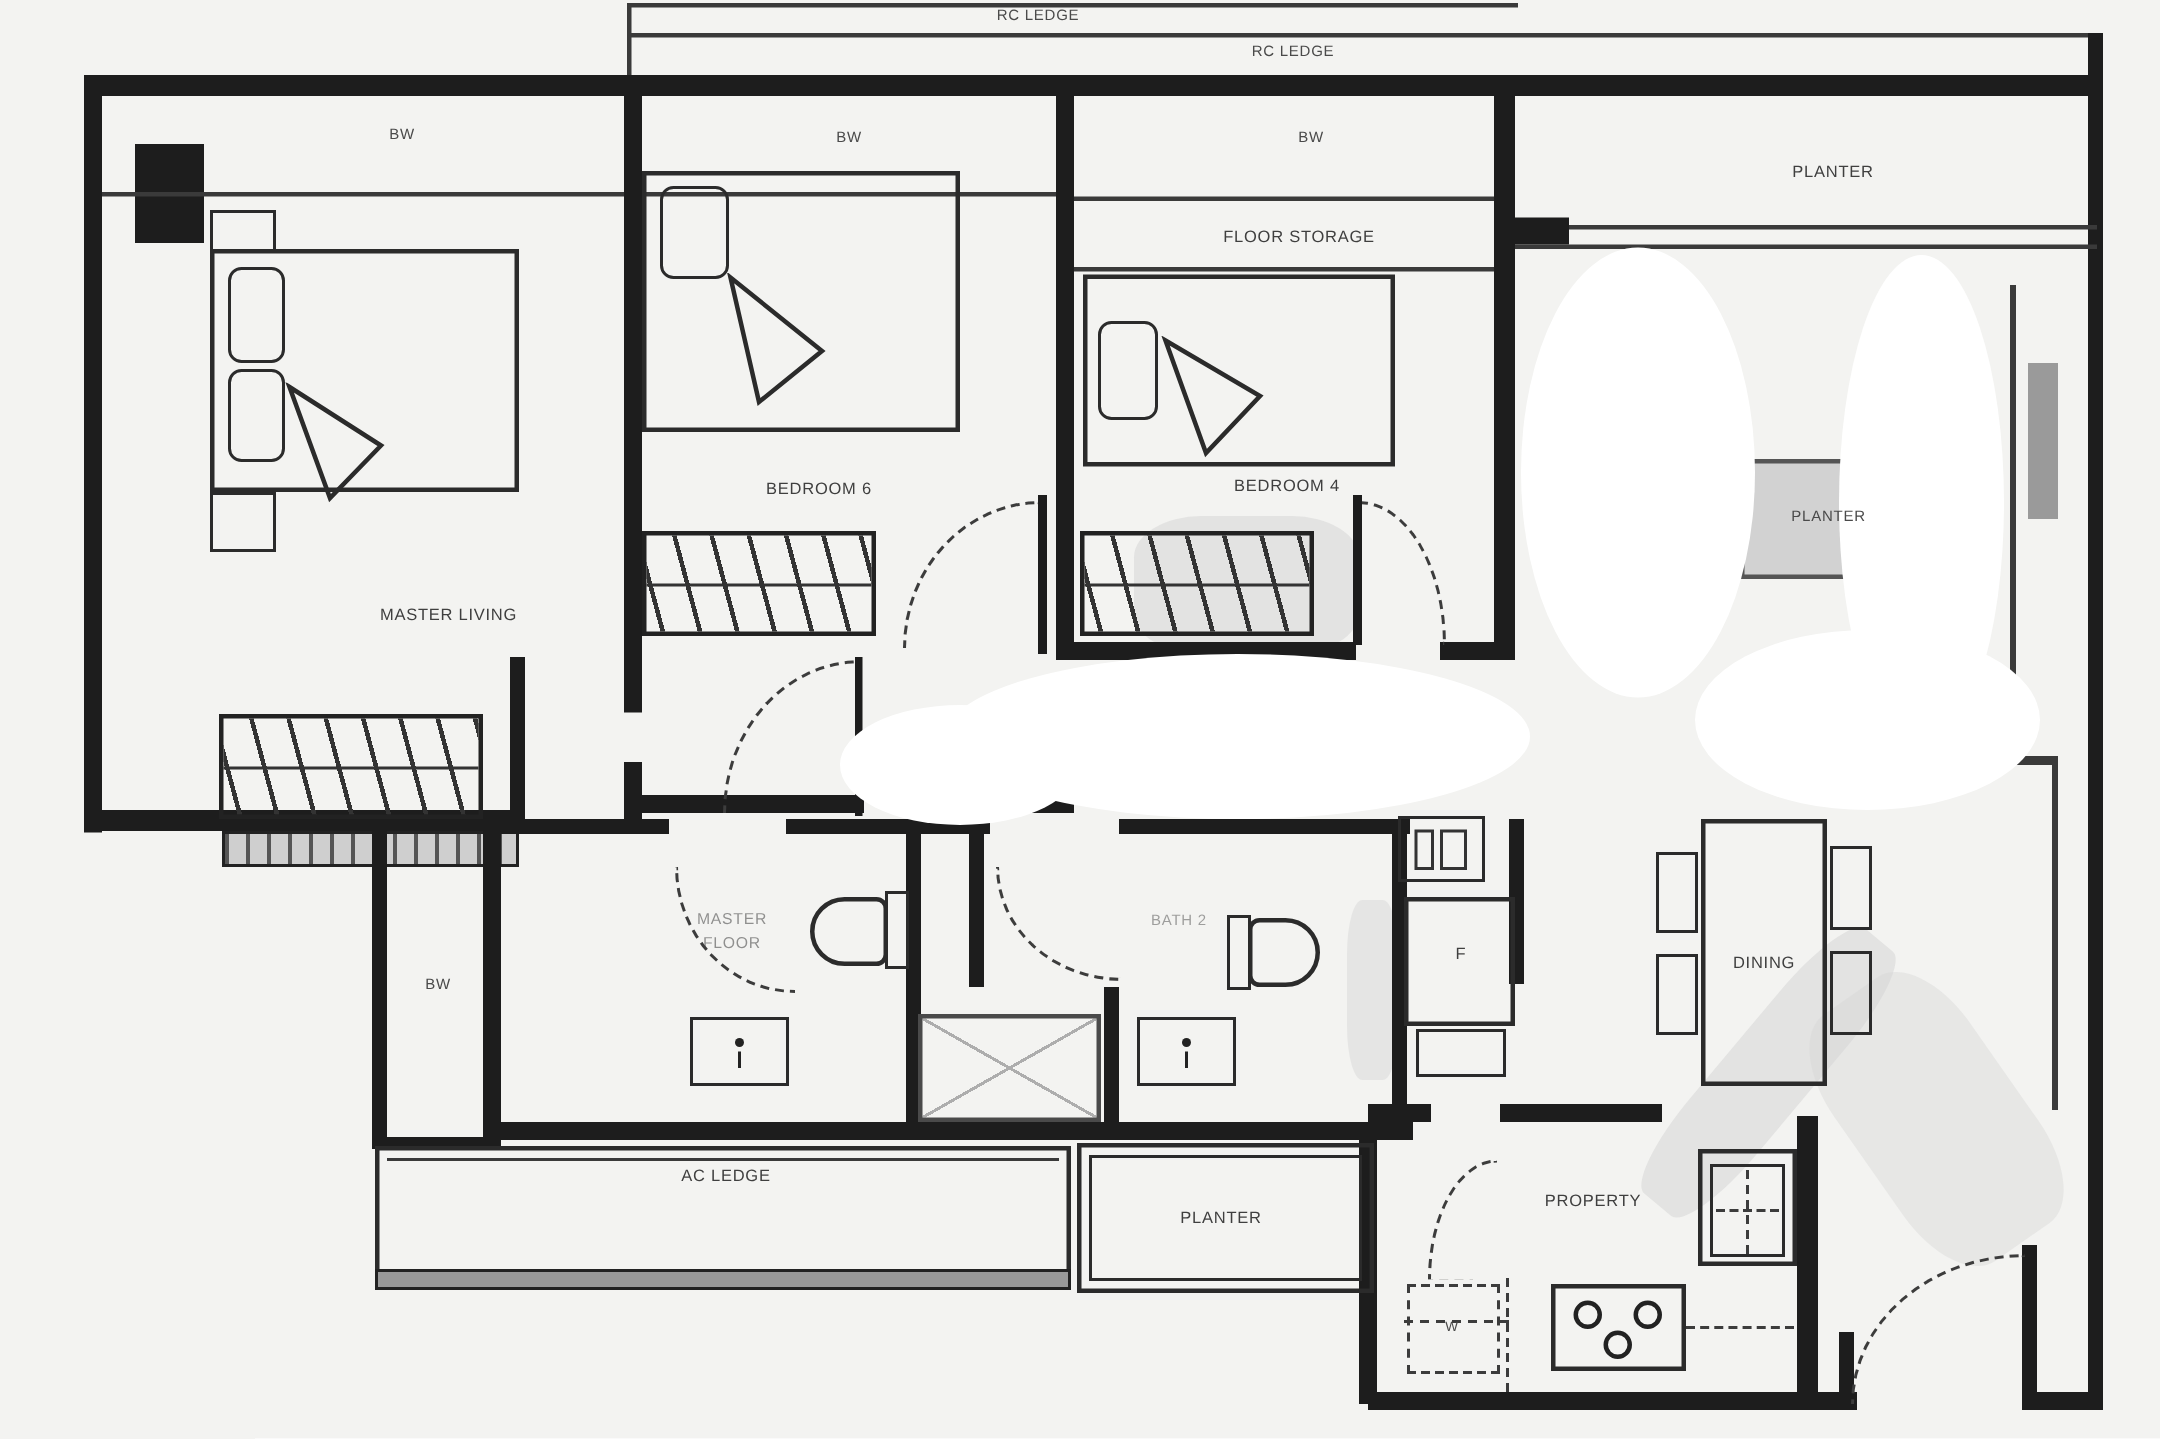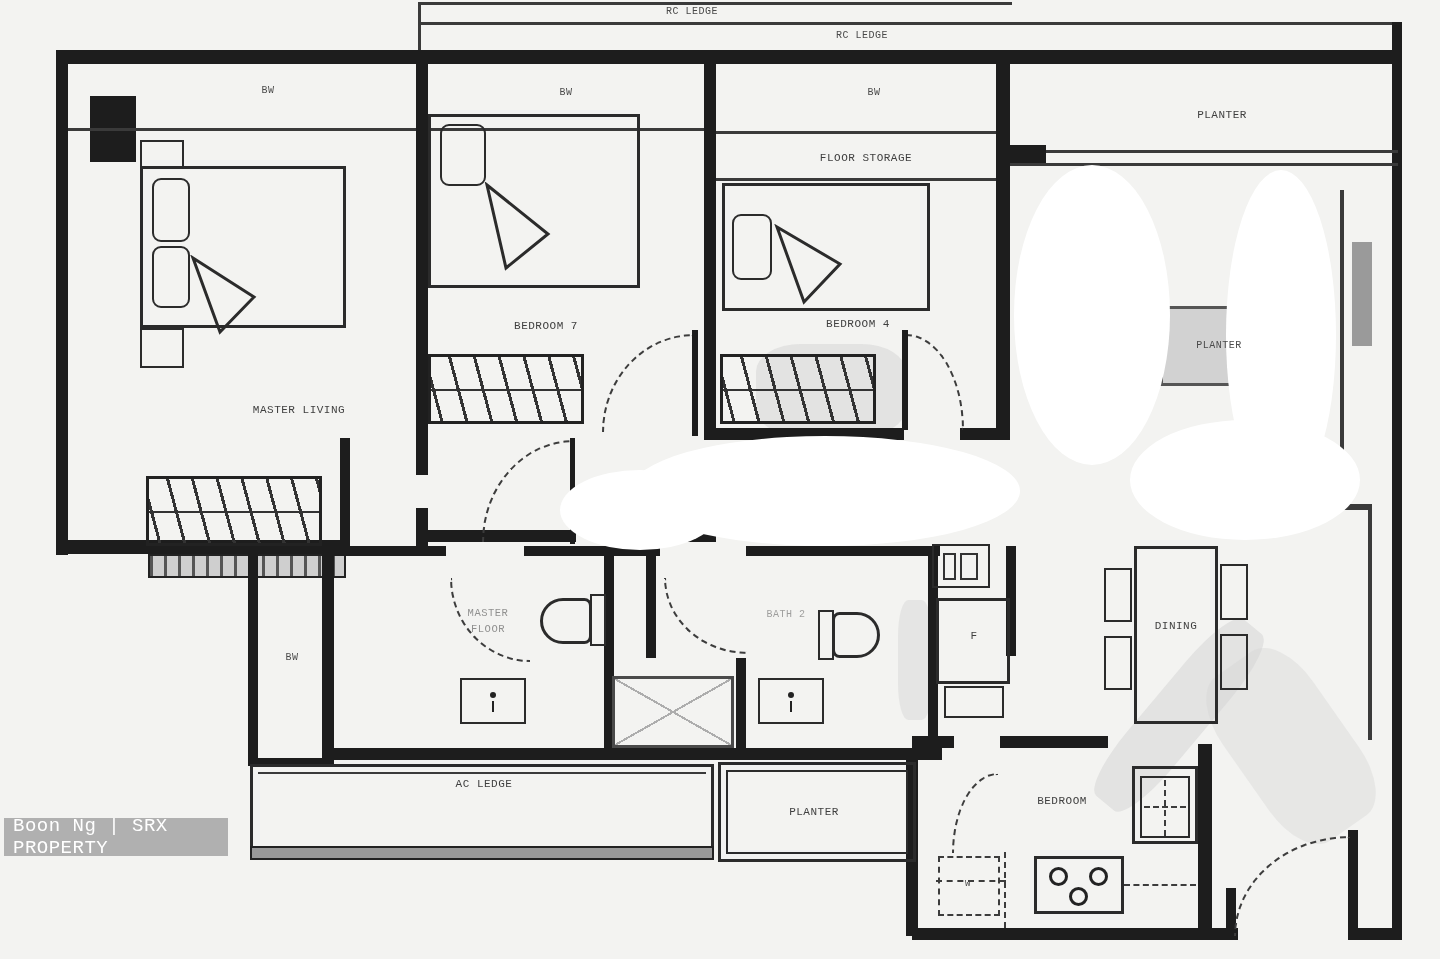--- a/index.html
+++ b/index.html
@@ -10,7 +10,7 @@
   }
   html,body{margin:0;padding:0;background:#fff}
   #plan{position:relative;width:1440px;height:959px;background:var(--background);overflow:hidden;
-        font-family:Liberation Mono, monospace}
+        font-family:Liberation Sans, sans-serif}
   .w{position:absolute;background:var(--wall)}
   .ln{position:absolute;background:#3a3a3a}
   .box{position:absolute;border:3px solid #2b2b2b;box-sizing:border-box}

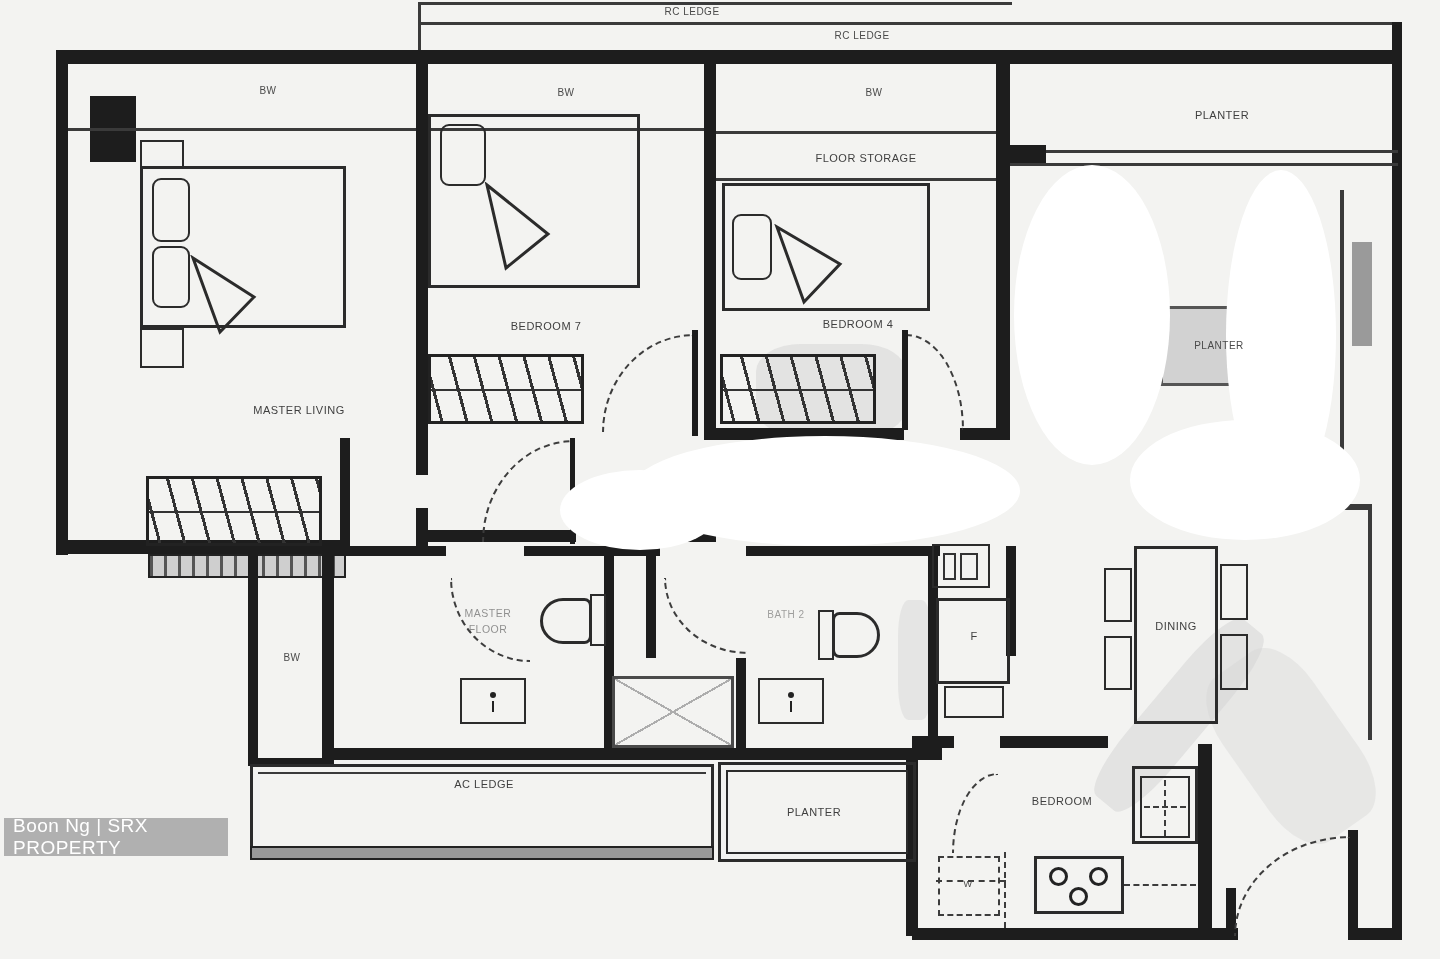--- a/index.html
+++ b/index.html
@@ -217,7 +217,7 @@
   <span class="lbl sm" style="left:874px;top:92px">BW</span>
   <span class="lbl" style="left:1222px;top:115px">PLANTER</span>
   <span class="lbl" style="left:866px;top:158px">FLOOR STORAGE</span>
-  <span class="lbl" style="left:546px;top:326px">BEDROOM 7</span>
+  <span class="lbl" style="left:546px;top:326px">BEDROOM 6</span>
   <span class="lbl" style="left:858px;top:324px">BEDROOM 4</span>
   <span class="lbl sm" style="left:1219px;top:345px">PLANTER</span>
   <span class="lbl" style="left:299px;top:410px">MASTER LIVING</span>

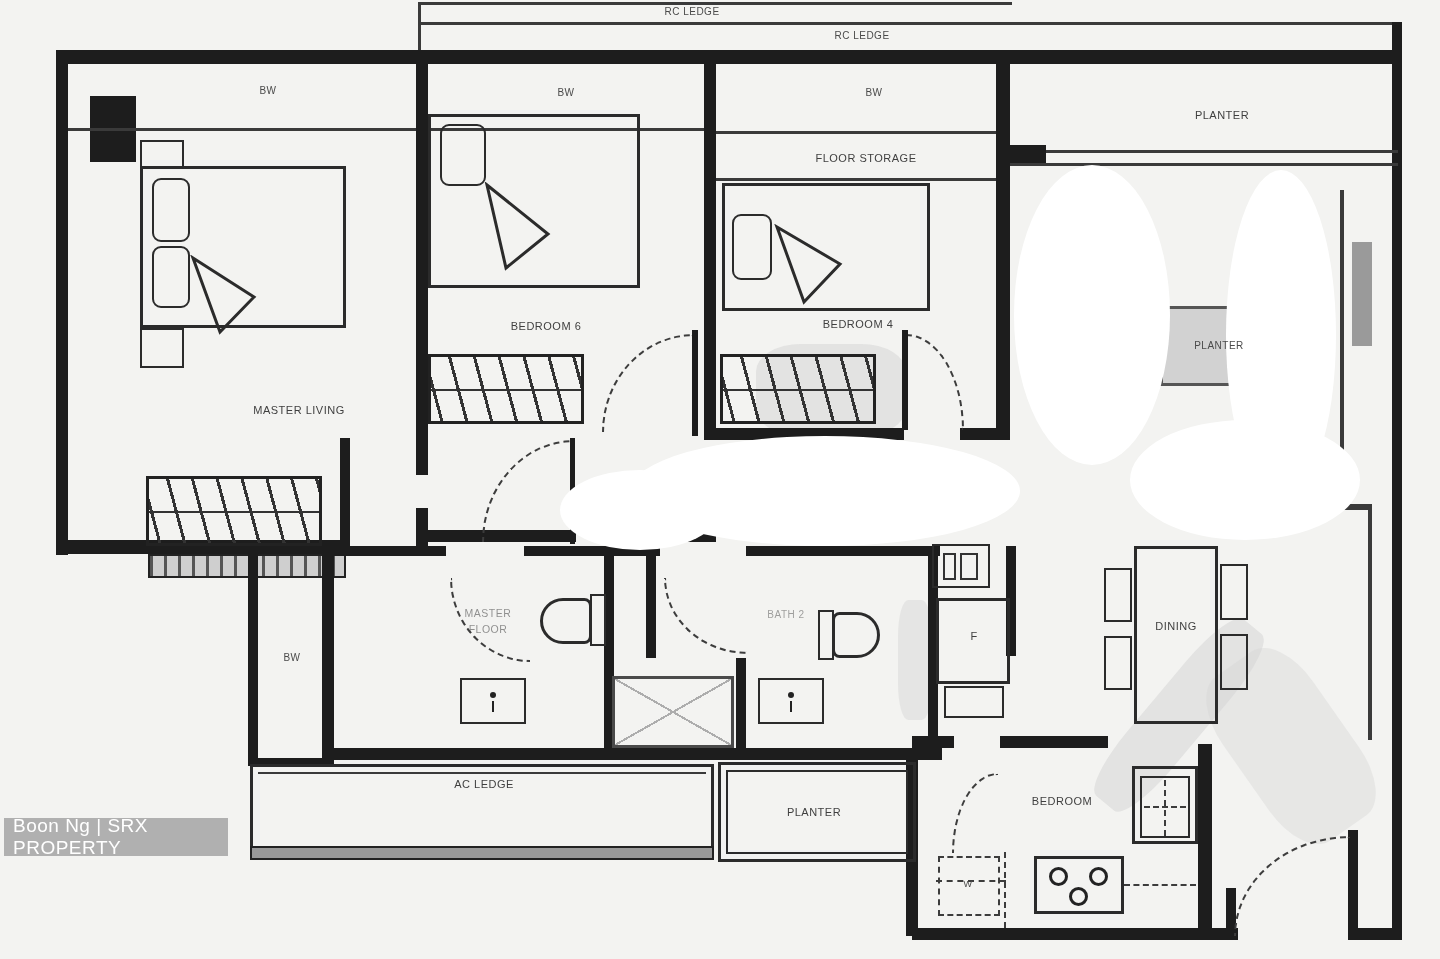--- a/index.html
+++ b/index.html
@@ -224,7 +224,7 @@
   <span class="lbl faded" style="left:488px;top:622px">MASTER FLOOR</span>
   <span class="lbl sm" style="left:786px;top:614px;opacity:.5">BATH 2</span>
   <span class="lbl" style="left:974px;top:636px">F</span>
-  <span class="lbl" style="left:1176px;top:626px">DINING</span>
+  <span class="lbl" style="left:1176px;top:642px">DINING</span>
   <span class="lbl sm" style="left:292px;top:657px">BW</span>
   <span class="lbl" style="left:484px;top:784px">AC LEDGE</span>
   <span class="lbl" style="left:814px;top:812px">PLANTER</span>

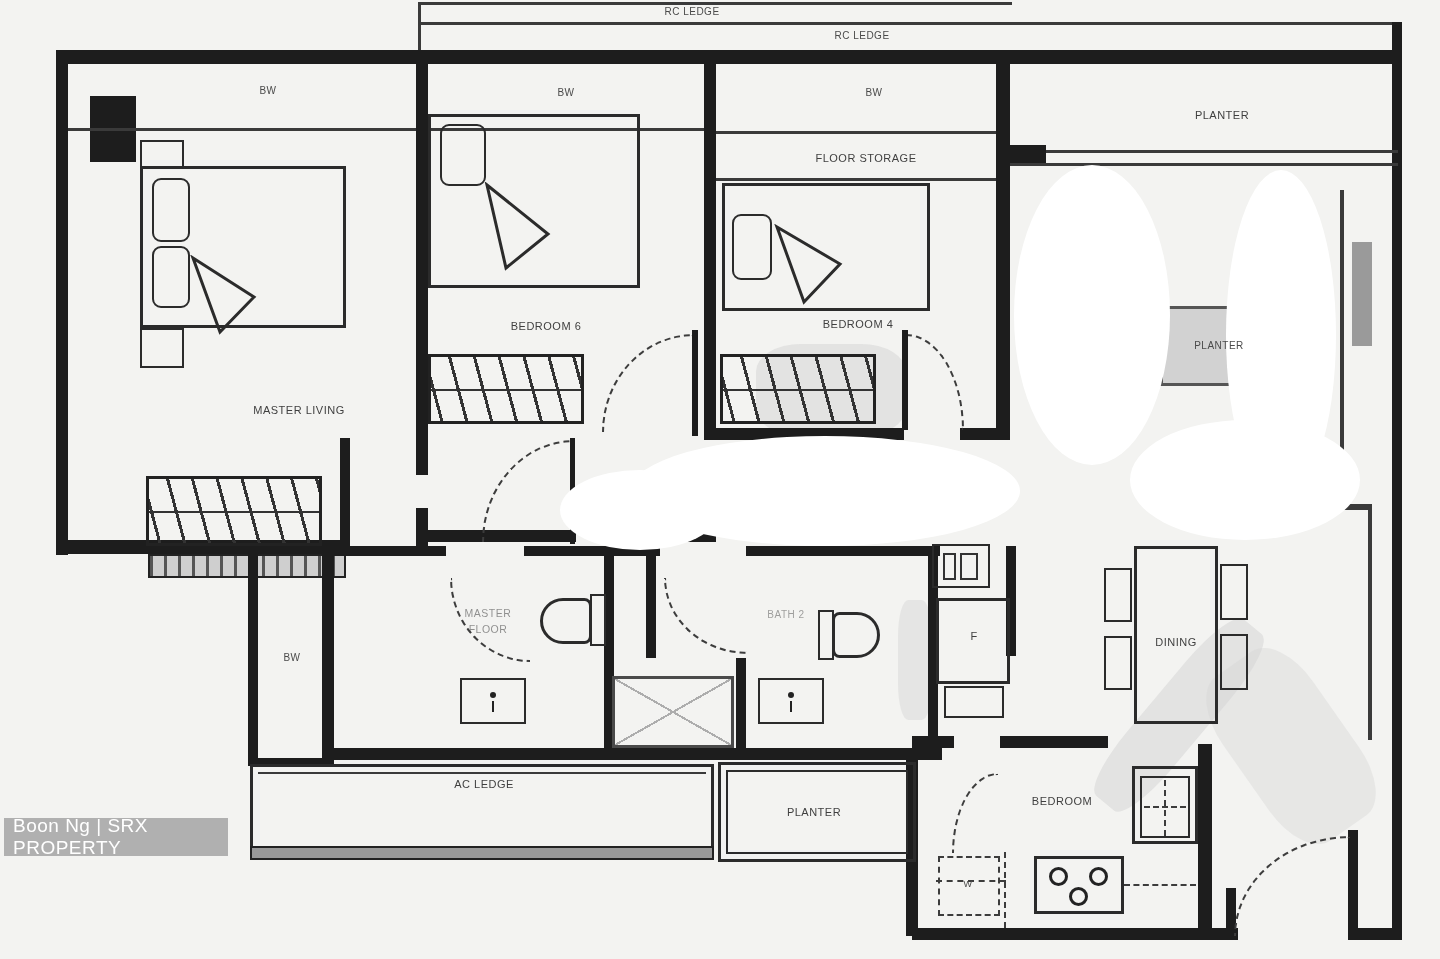--- a/index.html
+++ b/index.html
@@ -228,7 +228,7 @@
   <span class="lbl sm" style="left:292px;top:657px">BW</span>
   <span class="lbl" style="left:484px;top:784px">AC LEDGE</span>
   <span class="lbl" style="left:814px;top:812px">PLANTER</span>
-  <span class="lbl" style="left:1062px;top:801px">BEDROOM</span>
+  <span class="lbl" style="left:1062px;top:801px">PROPERTY</span>
   <span class="lbl sm" style="left:968px;top:884px;font-size:9px">W</span>
 
   <div class="wm-bar" style="left:4px;top:818px;width:224px;height:38px">Boon Ng | SRX PROPERTY</div>

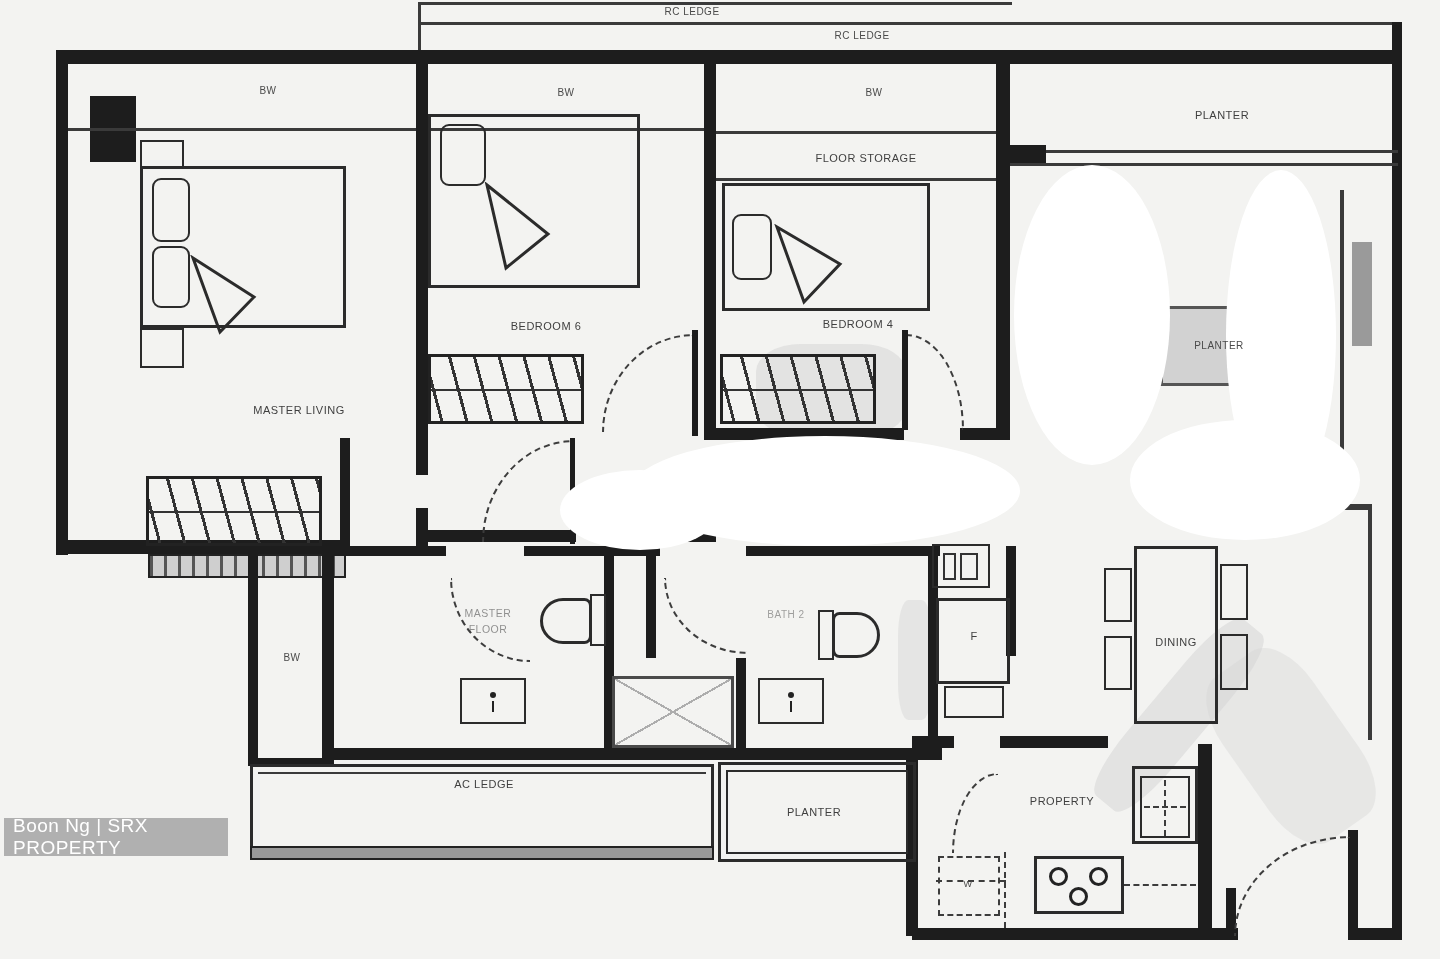--- a/index.html
+++ b/index.html
@@ -231,7 +231,6 @@
   <span class="lbl" style="left:1062px;top:801px">PROPERTY</span>
   <span class="lbl sm" style="left:968px;top:884px;font-size:9px">W</span>
 
-  <div class="wm-bar" style="left:4px;top:818px;width:224px;height:38px">Boon Ng | SRX PROPERTY</div>
 
 </div>
 

